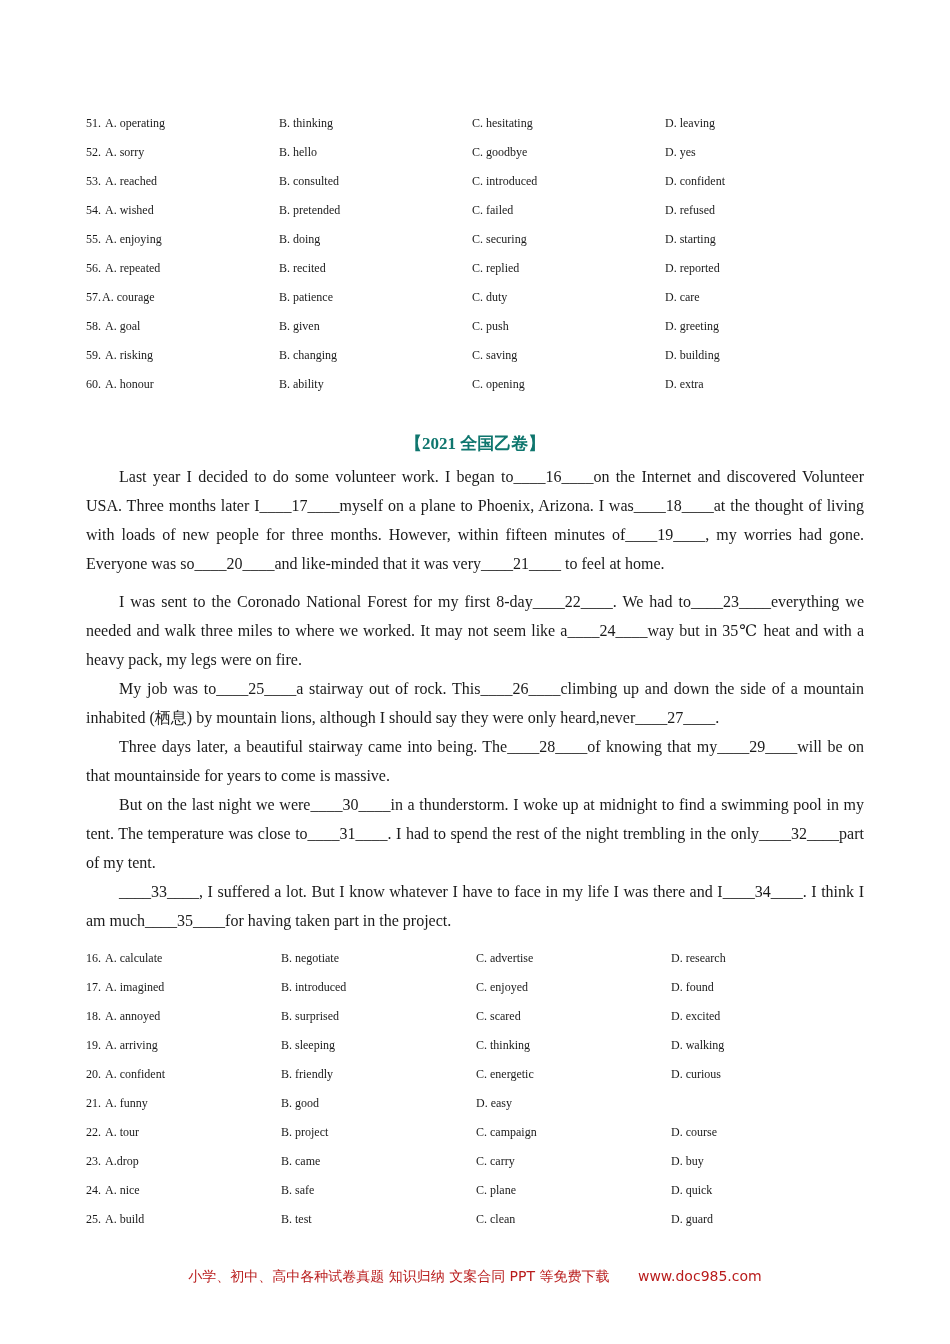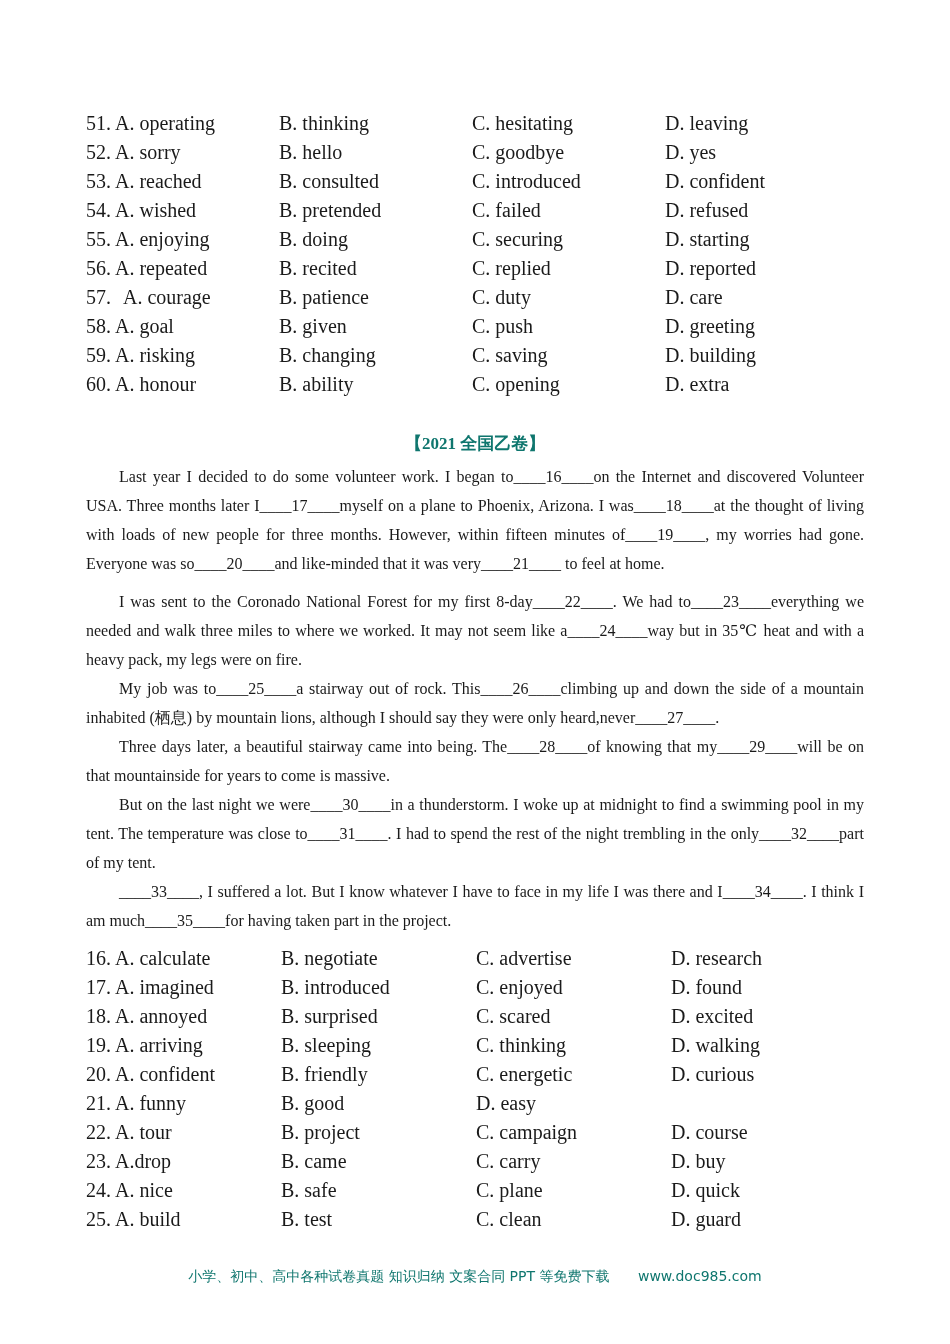--- a/index.html
+++ b/index.html
@@ -7,7 +7,7 @@
          font-family: "Liberation Serif", "DejaVu Serif", serif; color: #1a1a1a; }
   .page { position: absolute; left: 0; top: 0; width: 950px; height: 1344px; }
   .opt-table { position: absolute; left: 86px; width: 780px; }
-  .opt-row { height: 29px; display: flex; font-size: 20px; line-height: 29px; white-space: nowrap; }
+  .opt-row { height: 29px; display: flex; font-size: 12px; line-height: 29px; white-space: nowrap; }
   .opt-row span { display: inline-block; }
   .t1 .c0 { width: 193px; } .t1 .c1 { width: 193px; } .t1 .c2 { width: 193px; }
   .t2 .c0 { width: 195px; } .t2 .c1 { width: 195px; } .t2 .c2 { width: 195px; }

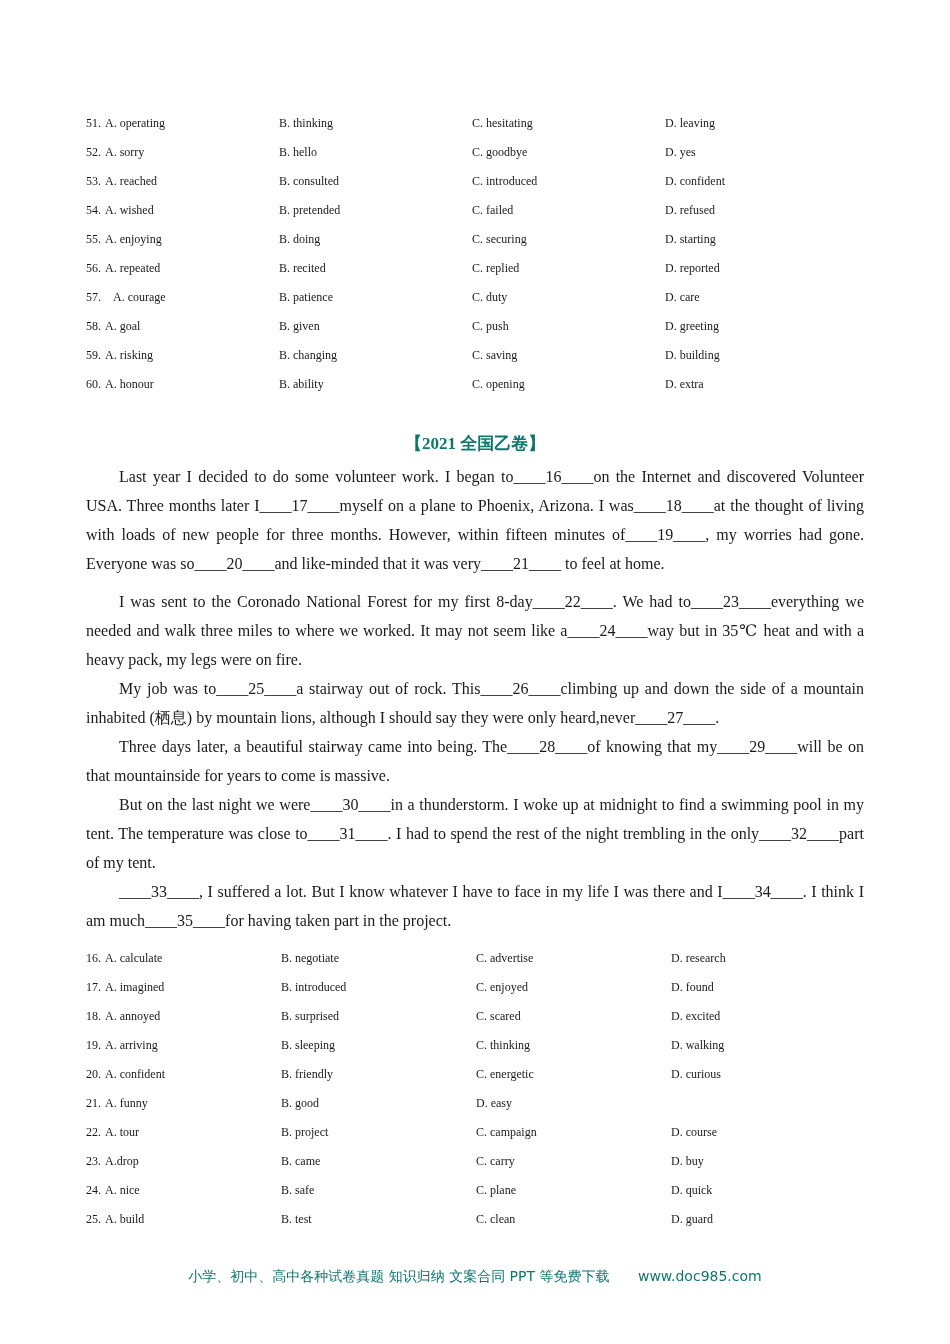--- a/index.html
+++ b/index.html
@@ -63,7 +63,7 @@
         <span class="c3">D. reported</span>
       </div>
       <div class="opt-row">
-        <span class="c0"><span>57.</span><span style="margin-left: 12px;">A. courage</span></span>
+        <span class="c0"><span>57.</span><span style="margin-left: 1px;">A. courage</span></span>
         <span class="c1">B. patience</span>
         <span class="c2">C. duty</span>
         <span class="c3">D. care</span>

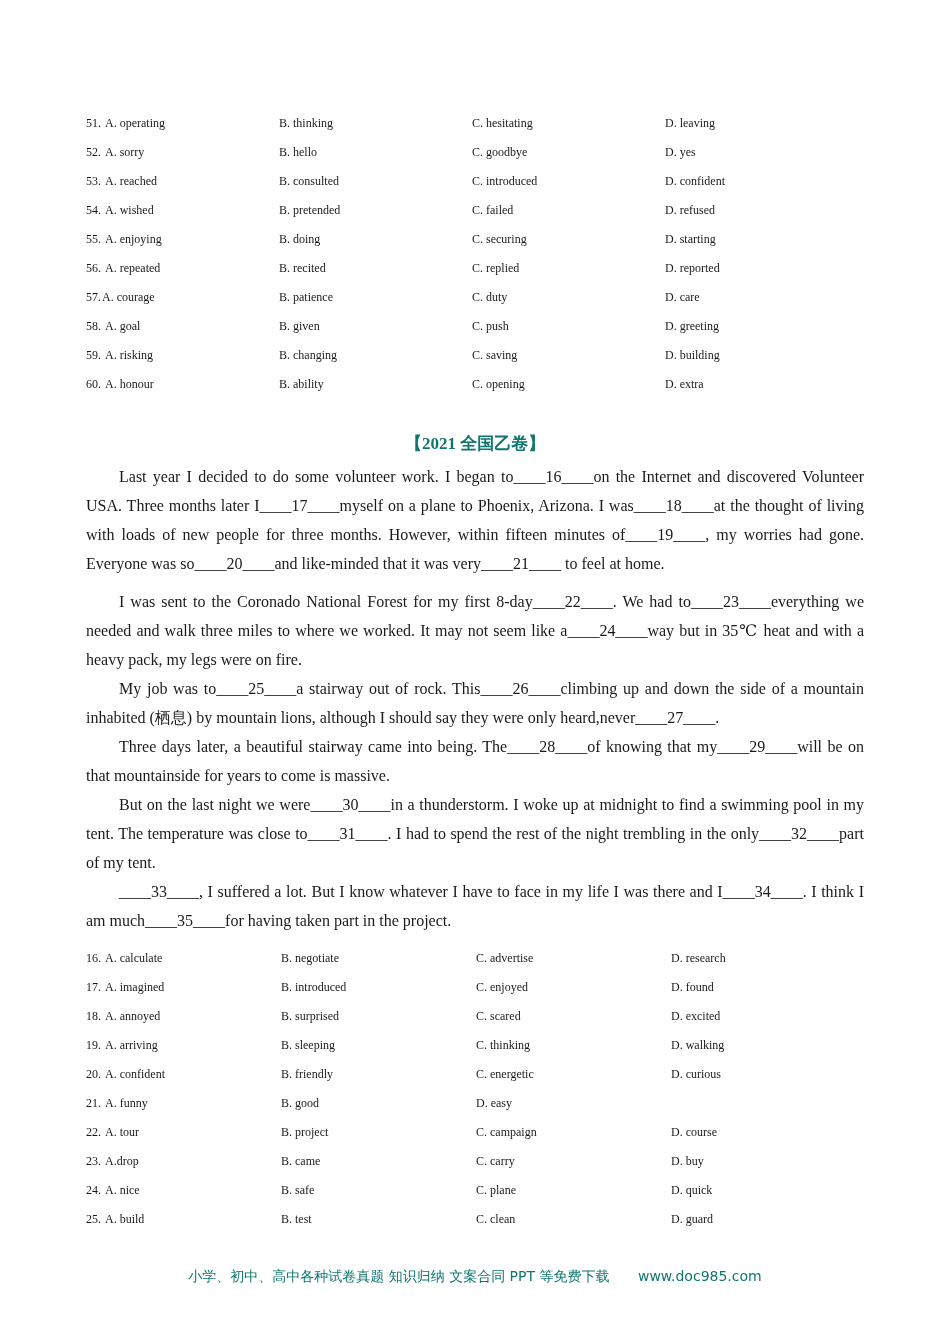--- a/index.html
+++ b/index.html
@@ -17,7 +17,7 @@
   .passage { position: absolute; left: 86px; width: 778px; font-size: 16px; }
   .para { text-align: justify; text-indent: 33px; line-height: 29px; margin: 0; }
   .footer { position: absolute; top: 1268px; left: 0; width: 950px; text-align: center;
-            font-size: 14px; color: #0f766e; font-family: "DejaVu Sans", "Liberation Sans", sans-serif; }
+            font-size: 14px; color: #b91c1c; font-family: "DejaVu Sans", "Liberation Sans", sans-serif; }
   .footer .url { margin-left: 24px; }
 </style>
 </head>

